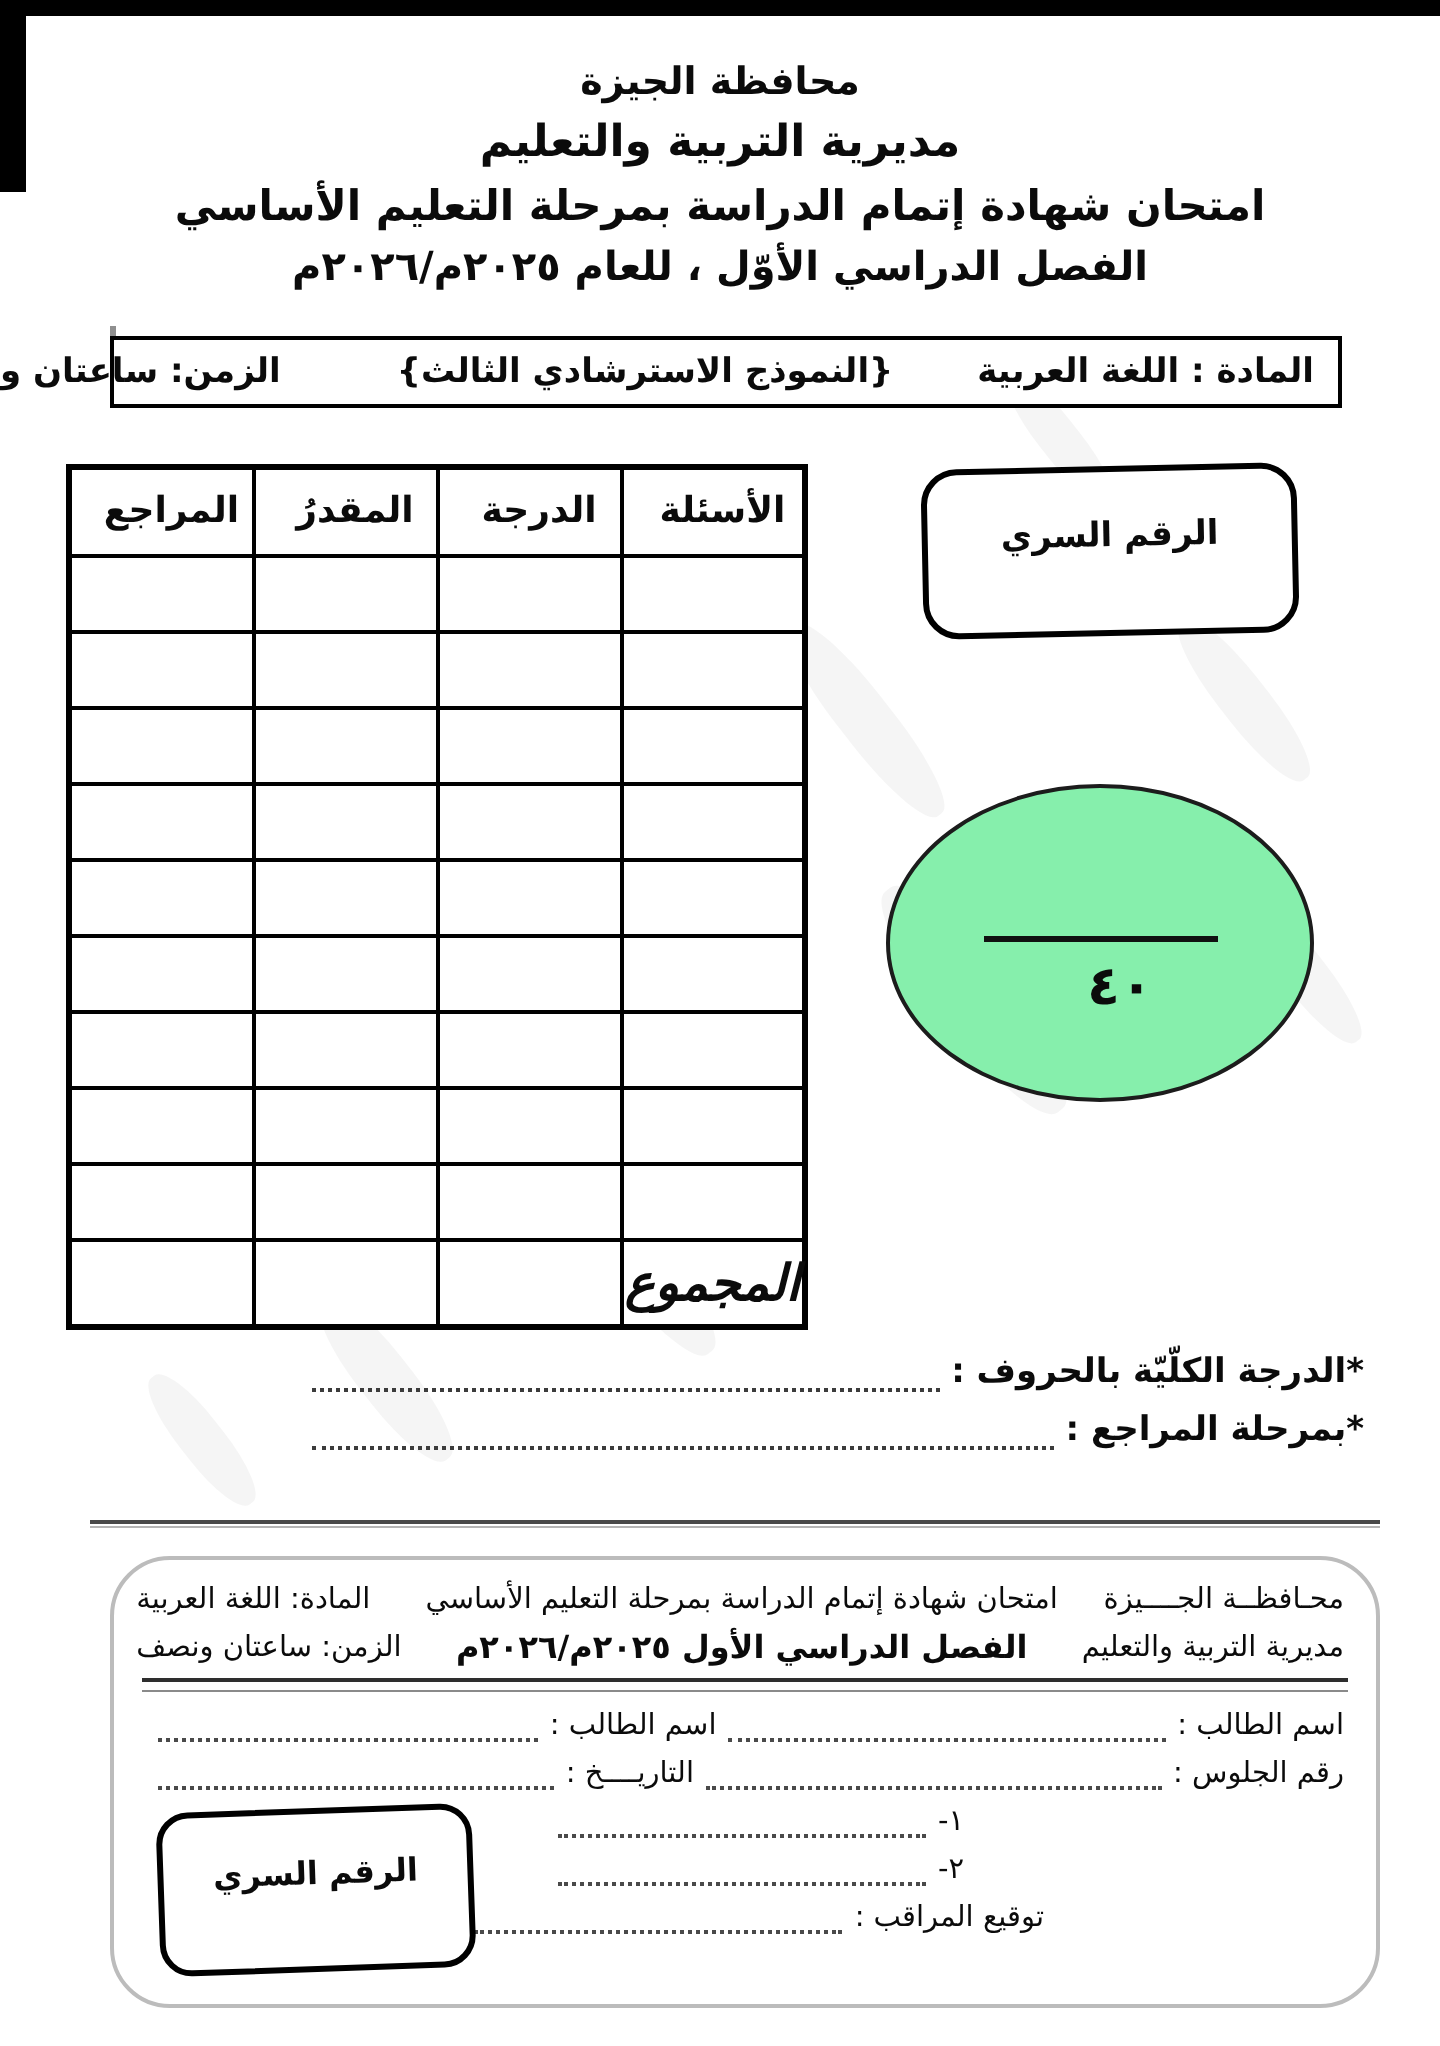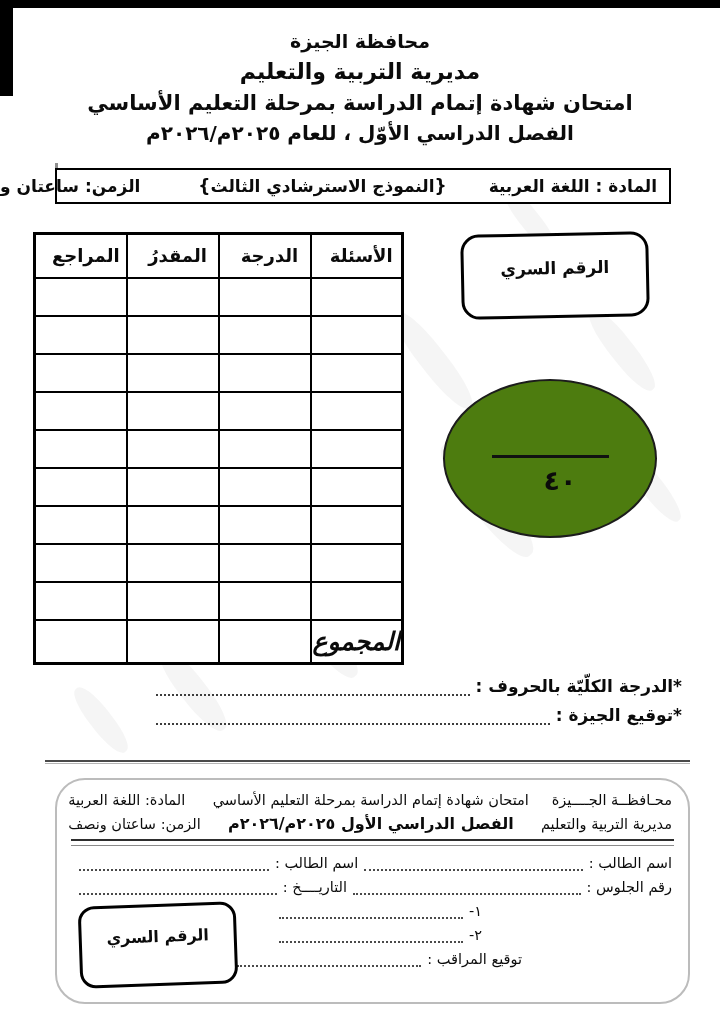--- a/index.html
+++ b/index.html
@@ -45,7 +45,7 @@
     font-weight:bold;font-size:17px;
   }
   
-  .score-circle{position:absolute;top:379px;left:443px;width:210px;height:155px;border:2.5px solid #1c1c1c;border-radius:50%;background:#4d7c0f;}
+  .score-circle{position:absolute;top:392px;left:443px;width:210px;height:155px;border:2.5px solid #1c1c1c;border-radius:50%;background:#86efac;}
   .score-line{position:absolute;top:74px;left:47px;width:117px;height:3px;background:#111;}
   .score-value{position:absolute;top:84px;left:0;width:100%;text-align:center;font-size:27px;font-weight:bold;transform:translateX(10px);}
 

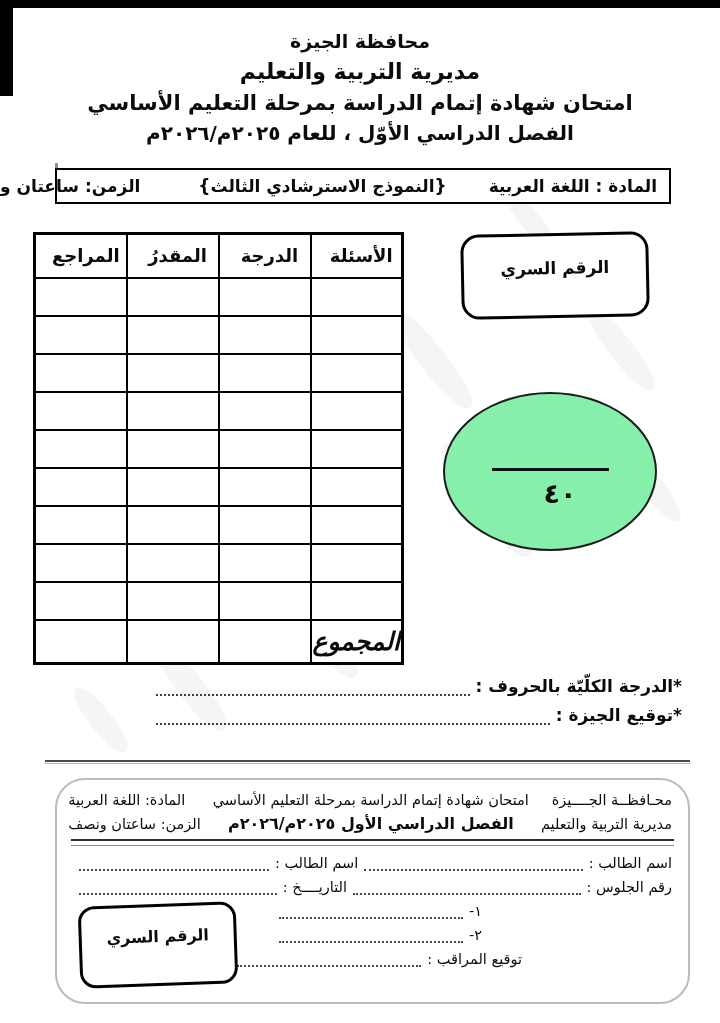--- a/index.html
+++ b/index.html
@@ -201,7 +201,7 @@
     <span class="dots"></span>
   </div>
   <div class="fill-row">
-    <span class="fill-label">*توقيع الجيزة :</span>
+    <span class="fill-label">*بمرحلة المراجع :</span>
     <span class="dots"></span>
   </div>
 </div>

